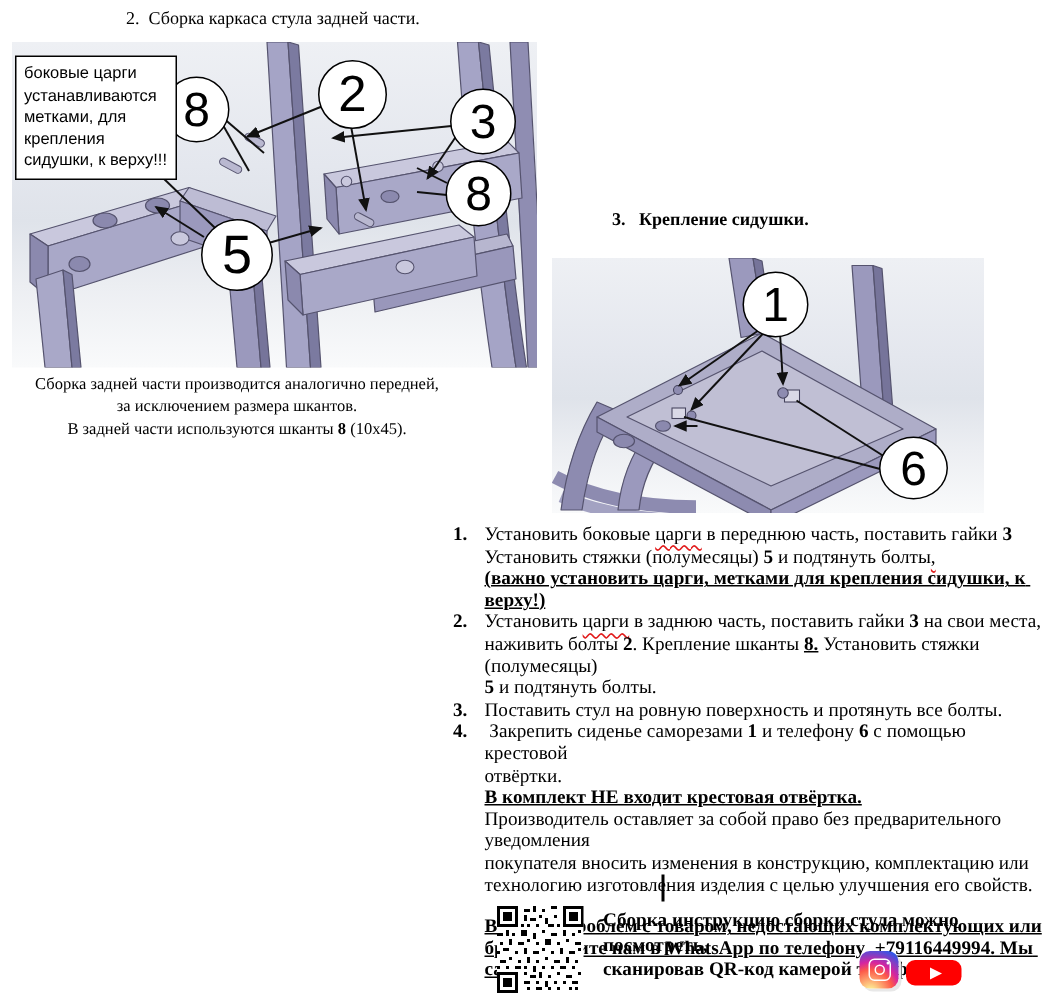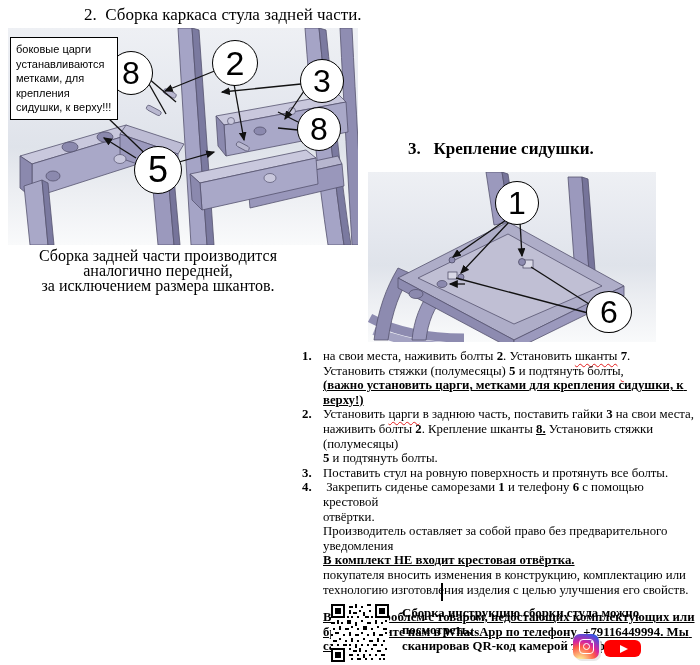--- a/index.html
+++ b/index.html
@@ -5,7 +5,7 @@
   html,body{margin:0;padding:0;background:#fff;}
   .page{position:relative;width:700px;height:665px;background:#fff;overflow:hidden;
         font-family:"Liberation Serif",serif;color:#000;}
-  .h-sec{position:absolute;font-size:17px;white-space:pre;}
+  .h-sec{position:absolute;font-size:12px;white-space:pre;}
   
   .fig{position:absolute;background:linear-gradient(180deg,#eef0f4 0%,#e4e7ee 38%,#dfe3ea 55%,#ecEEf2 75%,#f9fafb 100%);}
   .fig svg{position:absolute;left:0;top:0;}

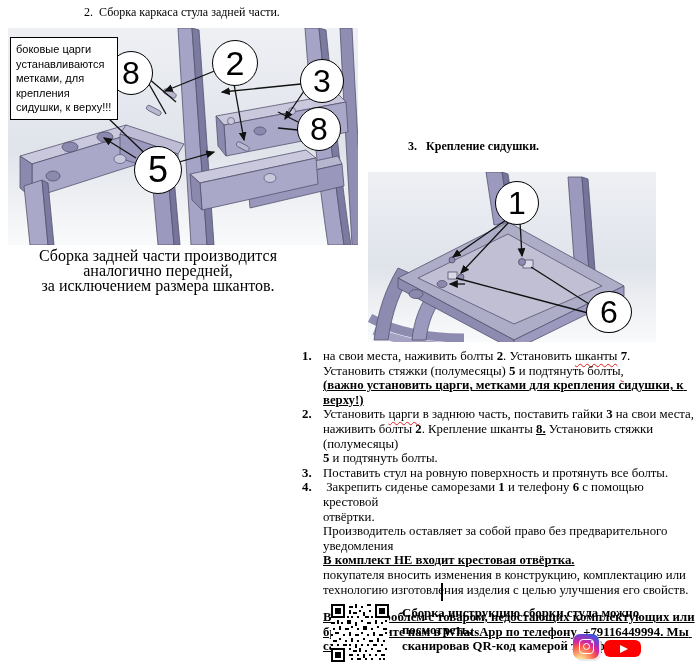--- a/index.html
+++ b/index.html
@@ -16,7 +16,7 @@
             padding:4px 5px;font-family:"Liberation Sans",sans-serif;font-size:11px;line-height:14.5px;z-index:4;}
   
   .caption{position:absolute;left:8px;top:249px;width:300px;text-align:center;
-           font-size:16px;line-height:14.8px;}
+           font-size:11px;line-height:14.8px;}
   .instructions{position:absolute;left:302px;top:349px;width:398px;font-size:12.8px;line-height:14.6px;}
   .item{display:flex;}
   .inum{width:21px;font-weight:700;flex:none;}

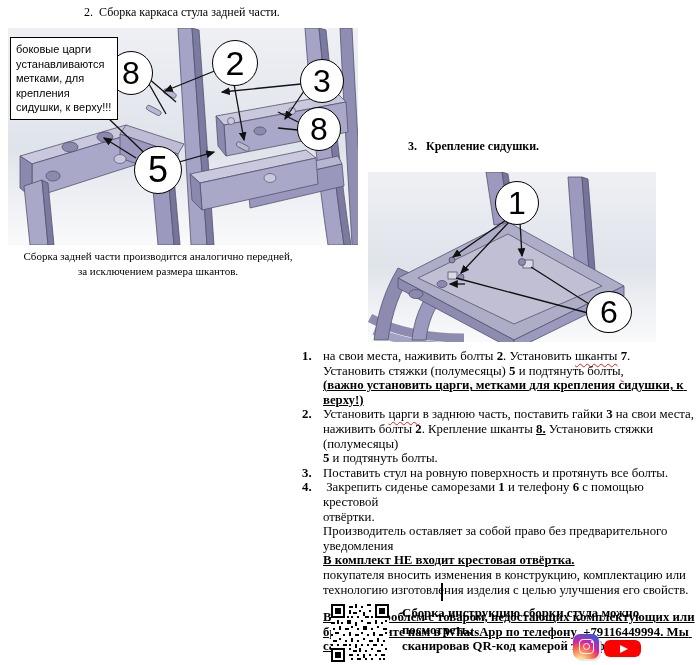--- a/index.html
+++ b/index.html
@@ -129,6 +129,7 @@
   <div class="caption">
       <div class="ln"><span>Сборка задней части производится аналогично передней,</span></div>
       <div class="ln"><span>за исключением размера шкантов.</span></div>
+      <div class="ln"><span>В задней части используются шканты </span><span class="b">8</span><span> (10х45).</span></div>
     </div>
 
   <div class="h-sec" style="left:408px;top:139px;font-weight:bold;">3.   Крепление сидушки.</div>

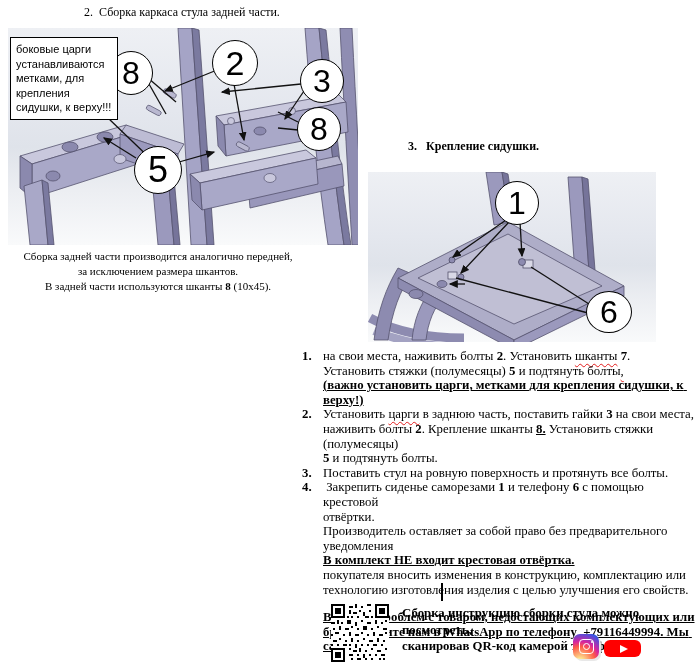--- a/index.html
+++ b/index.html
@@ -187,6 +187,7 @@
     <div class="item">
       <div class="inum">1.</div>
       <div class="ibody">
+          <div class="ln"><span>Установить боковые </span><span class="sq">царги</span><span> в переднюю часть, поставить гайки </span><span class="b">3</span></div>
           <div class="ln"><span>на свои места, наживить болты </span><span class="b">2</span><span>. Установить </span><span class="sq">шканты</span><span> </span><span class="b">7</span><span>.</span></div>
           <div class="ln"><span>Установить стяжки (полумесяцы) </span><span class="b">5</span><span> и подтянуть болты</span><span class="sq">,</span></div>
           <div class="ln"><span class="bu">(важно установить царги, метками для крепления сидушки, к верху!)</span></div>

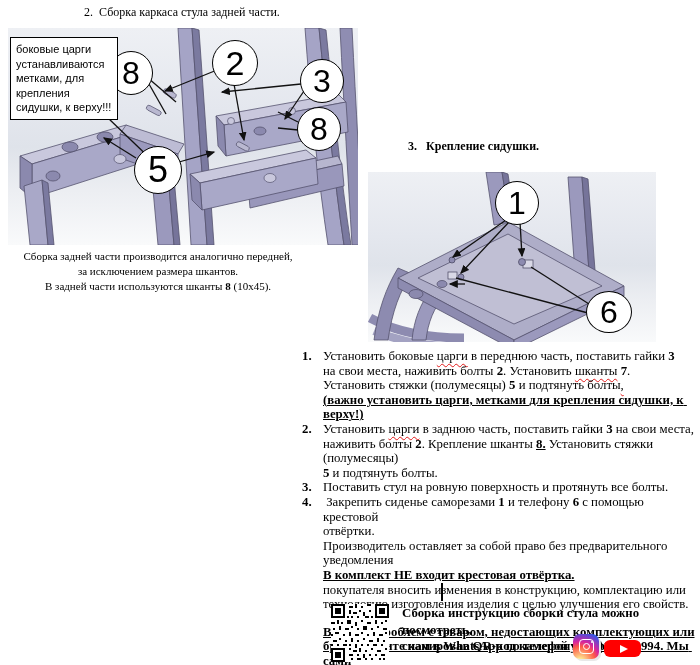--- a/index.html
+++ b/index.html
@@ -188,7 +188,6 @@
       <div class="inum">1.</div>
       <div class="ibody">
           <div class="ln"><span>Установить боковые </span><span class="sq">царги</span><span> в переднюю часть, поставить гайки </span><span class="b">3</span></div>
-          <div class="ln"><span>на свои места, наживить болты </span><span class="b">2</span><span>. Установить </span><span class="sq">шканты</span><span> </span><span class="b">7</span><span>.</span></div>
           <div class="ln"><span>Установить стяжки (полумесяцы) </span><span class="b">5</span><span> и подтянуть болты</span><span class="sq">,</span></div>
           <div class="ln"><span class="bu">(важно установить царги, метками для крепления сидушки, к верху!)</span></div>
         </div>

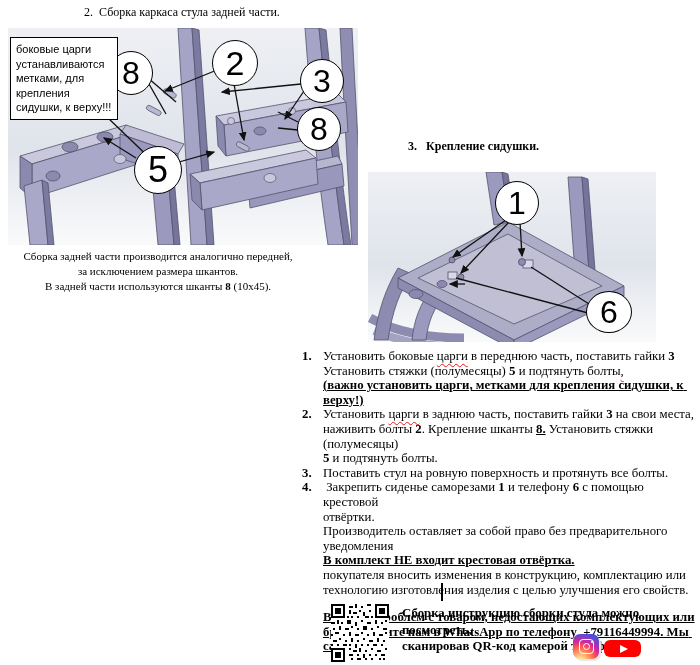--- a/index.html
+++ b/index.html
@@ -214,8 +214,8 @@
         </div>
     </div>
     <div class="indent">
+        <div class="ln"><span class="bu">В комплект НЕ входит крестовая отвёртка.</span></div>
         <div class="ln"><span>Производитель оставляет за собой право без предварительного уведомления</span></div>
-        <div class="ln"><span class="bu">В комплект НЕ входит крестовая отвёртка.</span></div>
         <div class="ln"><span>покупателя вносить изменения в конструкцию, комплектацию или</span></div>
         <div class="ln"><span>технологию изготовления изделия с целью улучшения его свойств.</span></div>
       </div>

